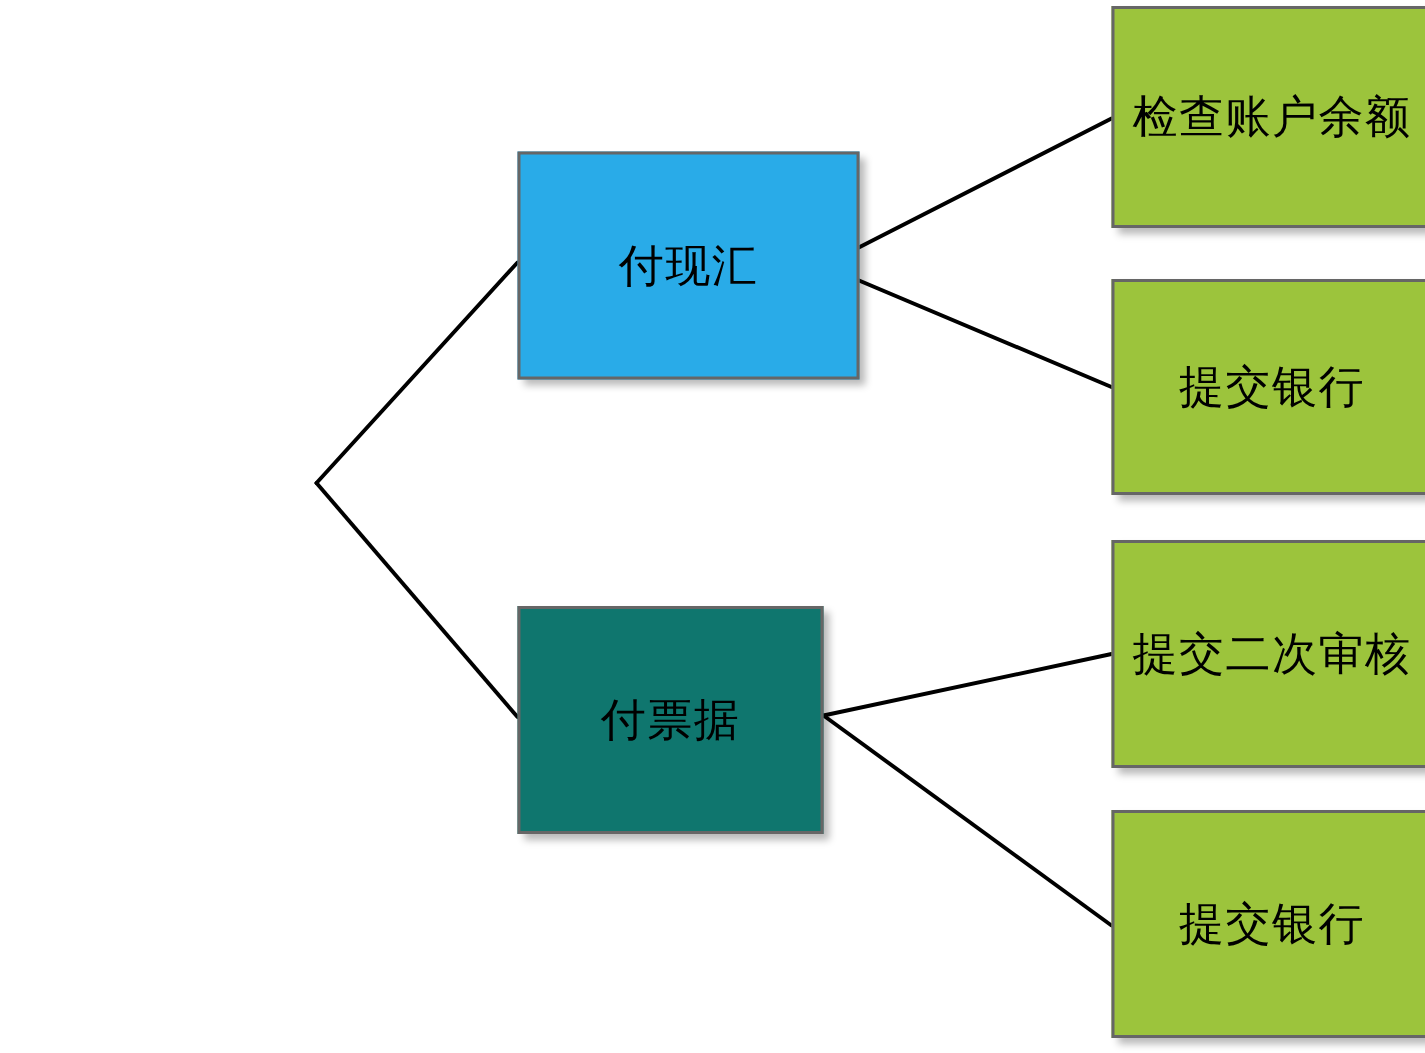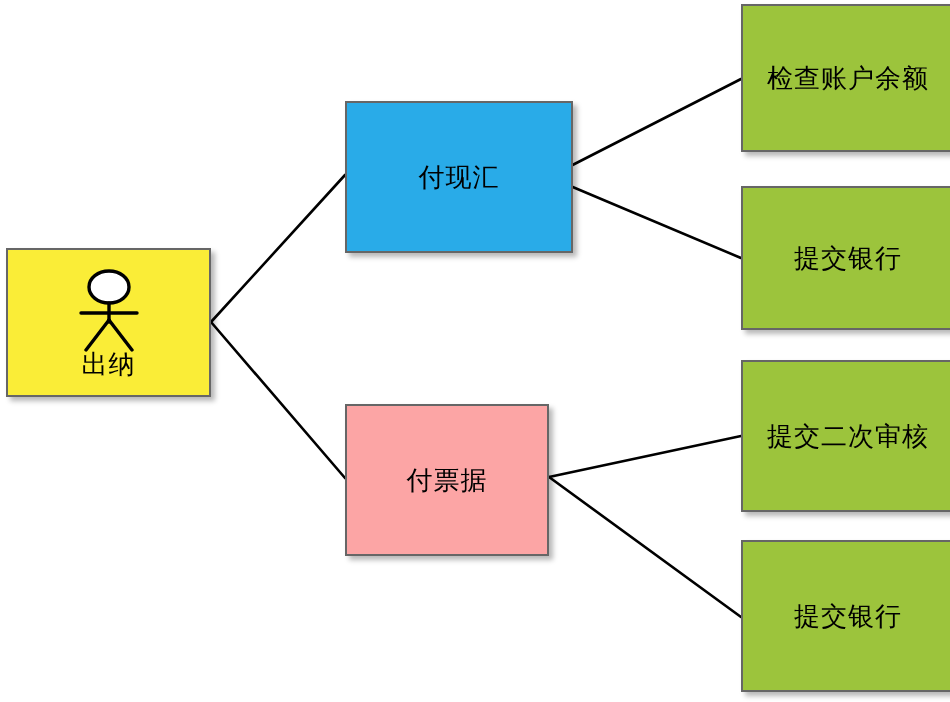--- a/index.html
+++ b/index.html
@@ -35,7 +35,7 @@
     justify-content: center;
   }
   .node-label {
-    font-size: 26px;
+    font-size: 30px;
     line-height: 1.1;
     color: #000000;
     text-align: center;

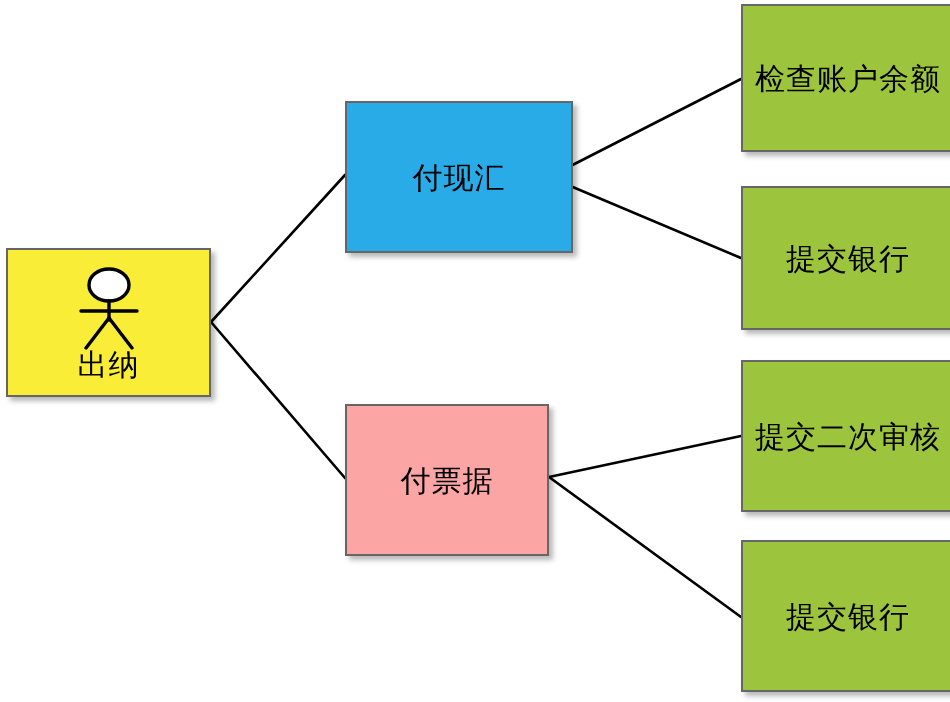--- a/index.html
+++ b/index.html
@@ -69,16 +69,6 @@
     </g>
   </svg>
 
-  <div class="node actor-node" style="left:6px; top:248px; width:205px; height:149px; background:#faed37;">
-    <svg class="actor-glyph" width="86" height="86" viewBox="0 0 86 86" xmlns="http://www.w3.org/2000/svg">
-      <ellipse cx="43" cy="21" rx="20" ry="16" fill="#ffffff" stroke="#000000" stroke-width="3.4"></ellipse>
-      <line x1="43" y1="37" x2="43" y2="56" stroke="#000000" stroke-width="3.4" stroke-linecap="round"></line>
-      <line x1="15" y1="47" x2="71" y2="47" stroke="#000000" stroke-width="3.4" stroke-linecap="round"></line>
-      <line x1="43" y1="54" x2="20" y2="84" stroke="#000000" stroke-width="3.4" stroke-linecap="round"></line>
-      <line x1="43" y1="54" x2="66" y2="84" stroke="#000000" stroke-width="3.4" stroke-linecap="round"></line>
-    </svg>
-    <span class="node-label">出纳</span>
-  </div>
 
   <div class="node" style="left:345px; top:101px; width:228px; height:152px; background:#29abe8;">
     <span class="node-label">付现汇</span>

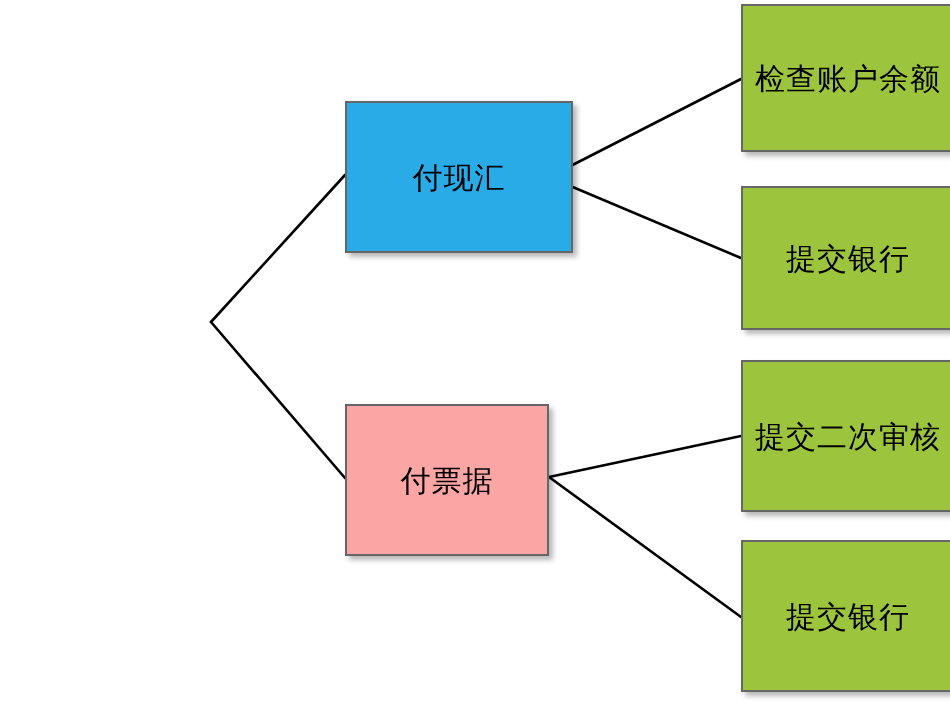--- a/index.html
+++ b/index.html
@@ -74,7 +74,7 @@
     <span class="node-label">付现汇</span>
   </div>
 
-  <div class="node" style="left:345px; top:404px; width:204px; height:152px; background:#fca5a5;">
+  <div class="node" style="left:345px; top:404px; width:204px; height:152px; background:#0f766e;">
     <span class="node-label">付票据</span>
   </div>
 

